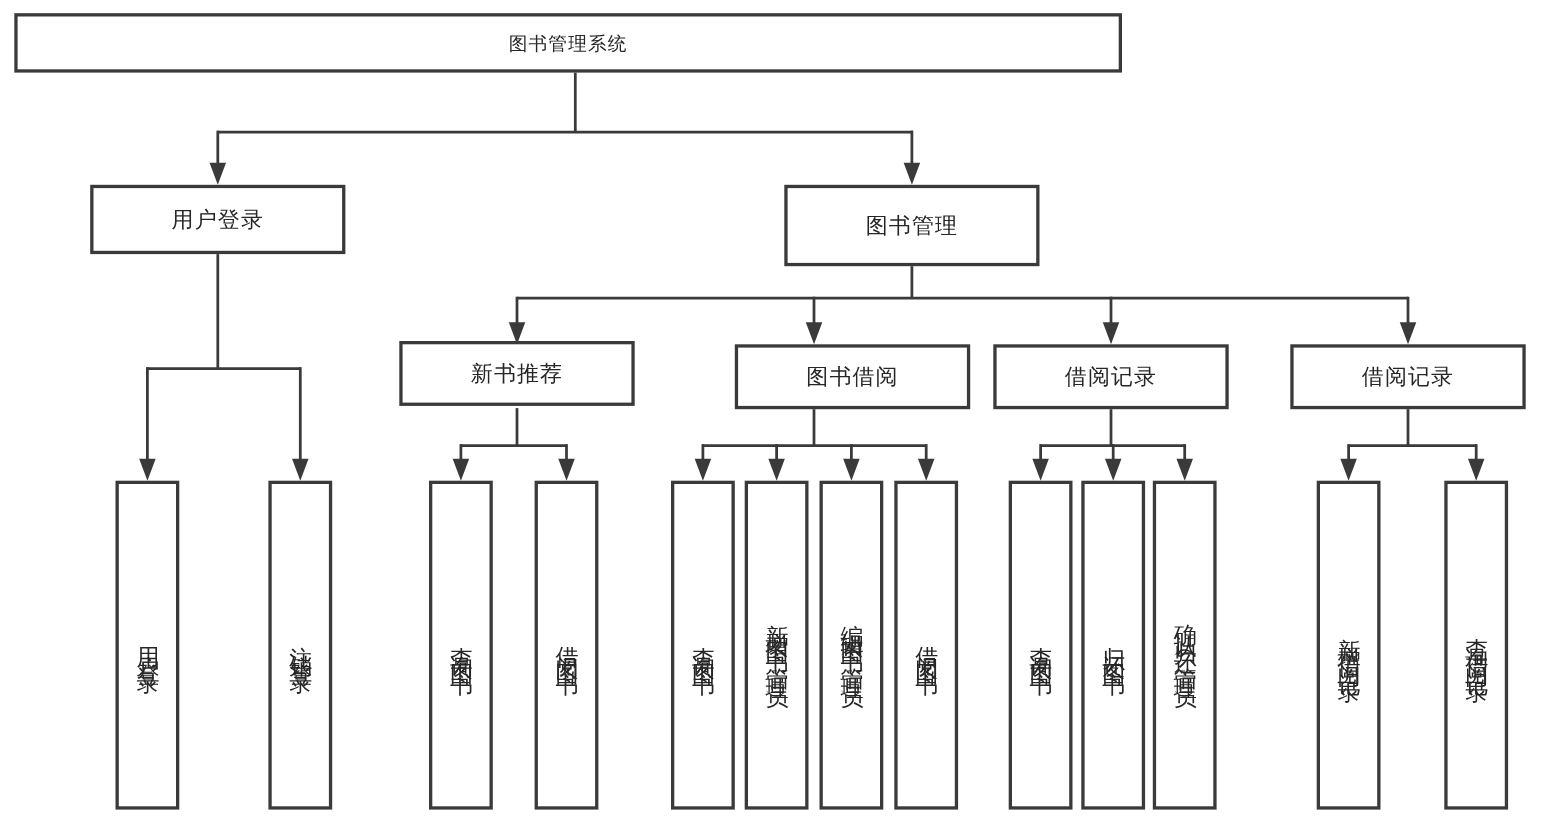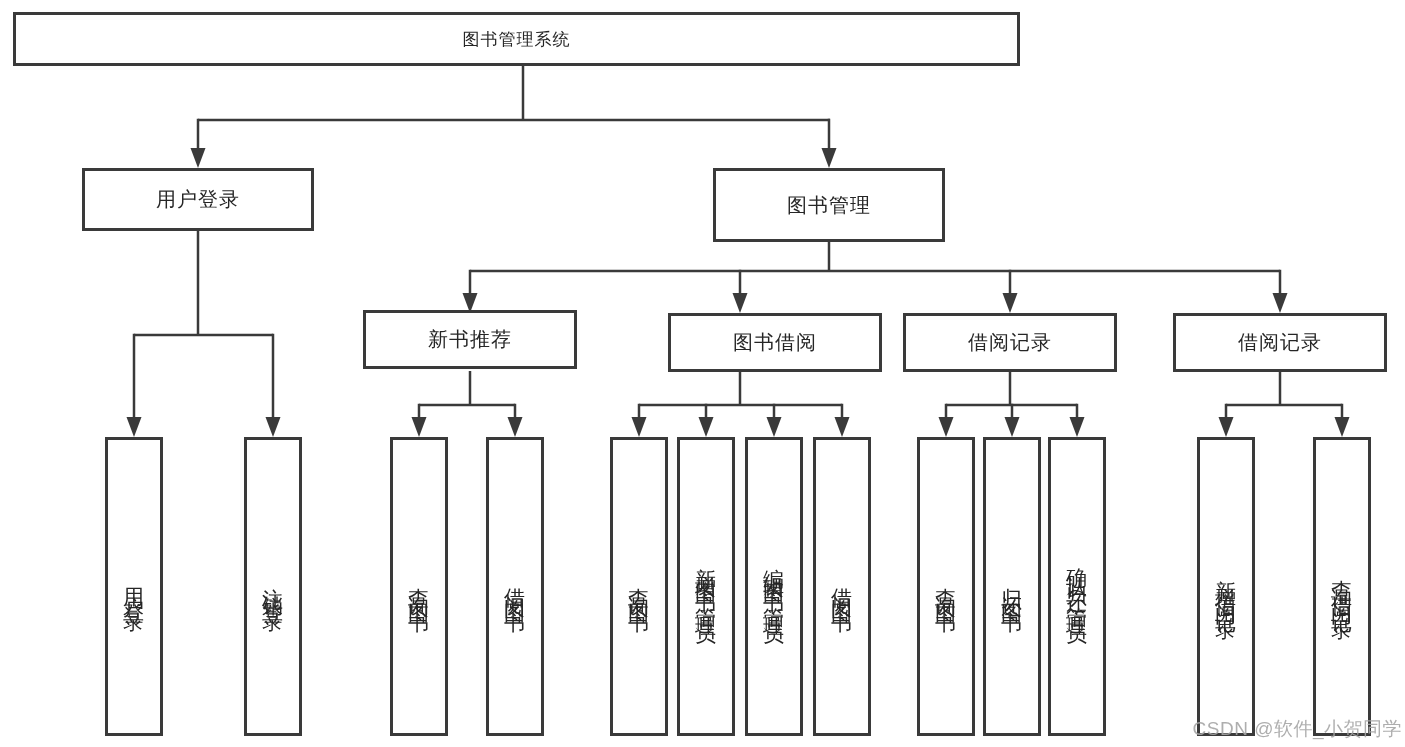--- a/index.html
+++ b/index.html
@@ -165,7 +165,6 @@
     <span>查询借阅记录</span>
   </div>
 
-  <div class="watermark">CSDN @软件_小贺同学</div>
 
 </div>
 

